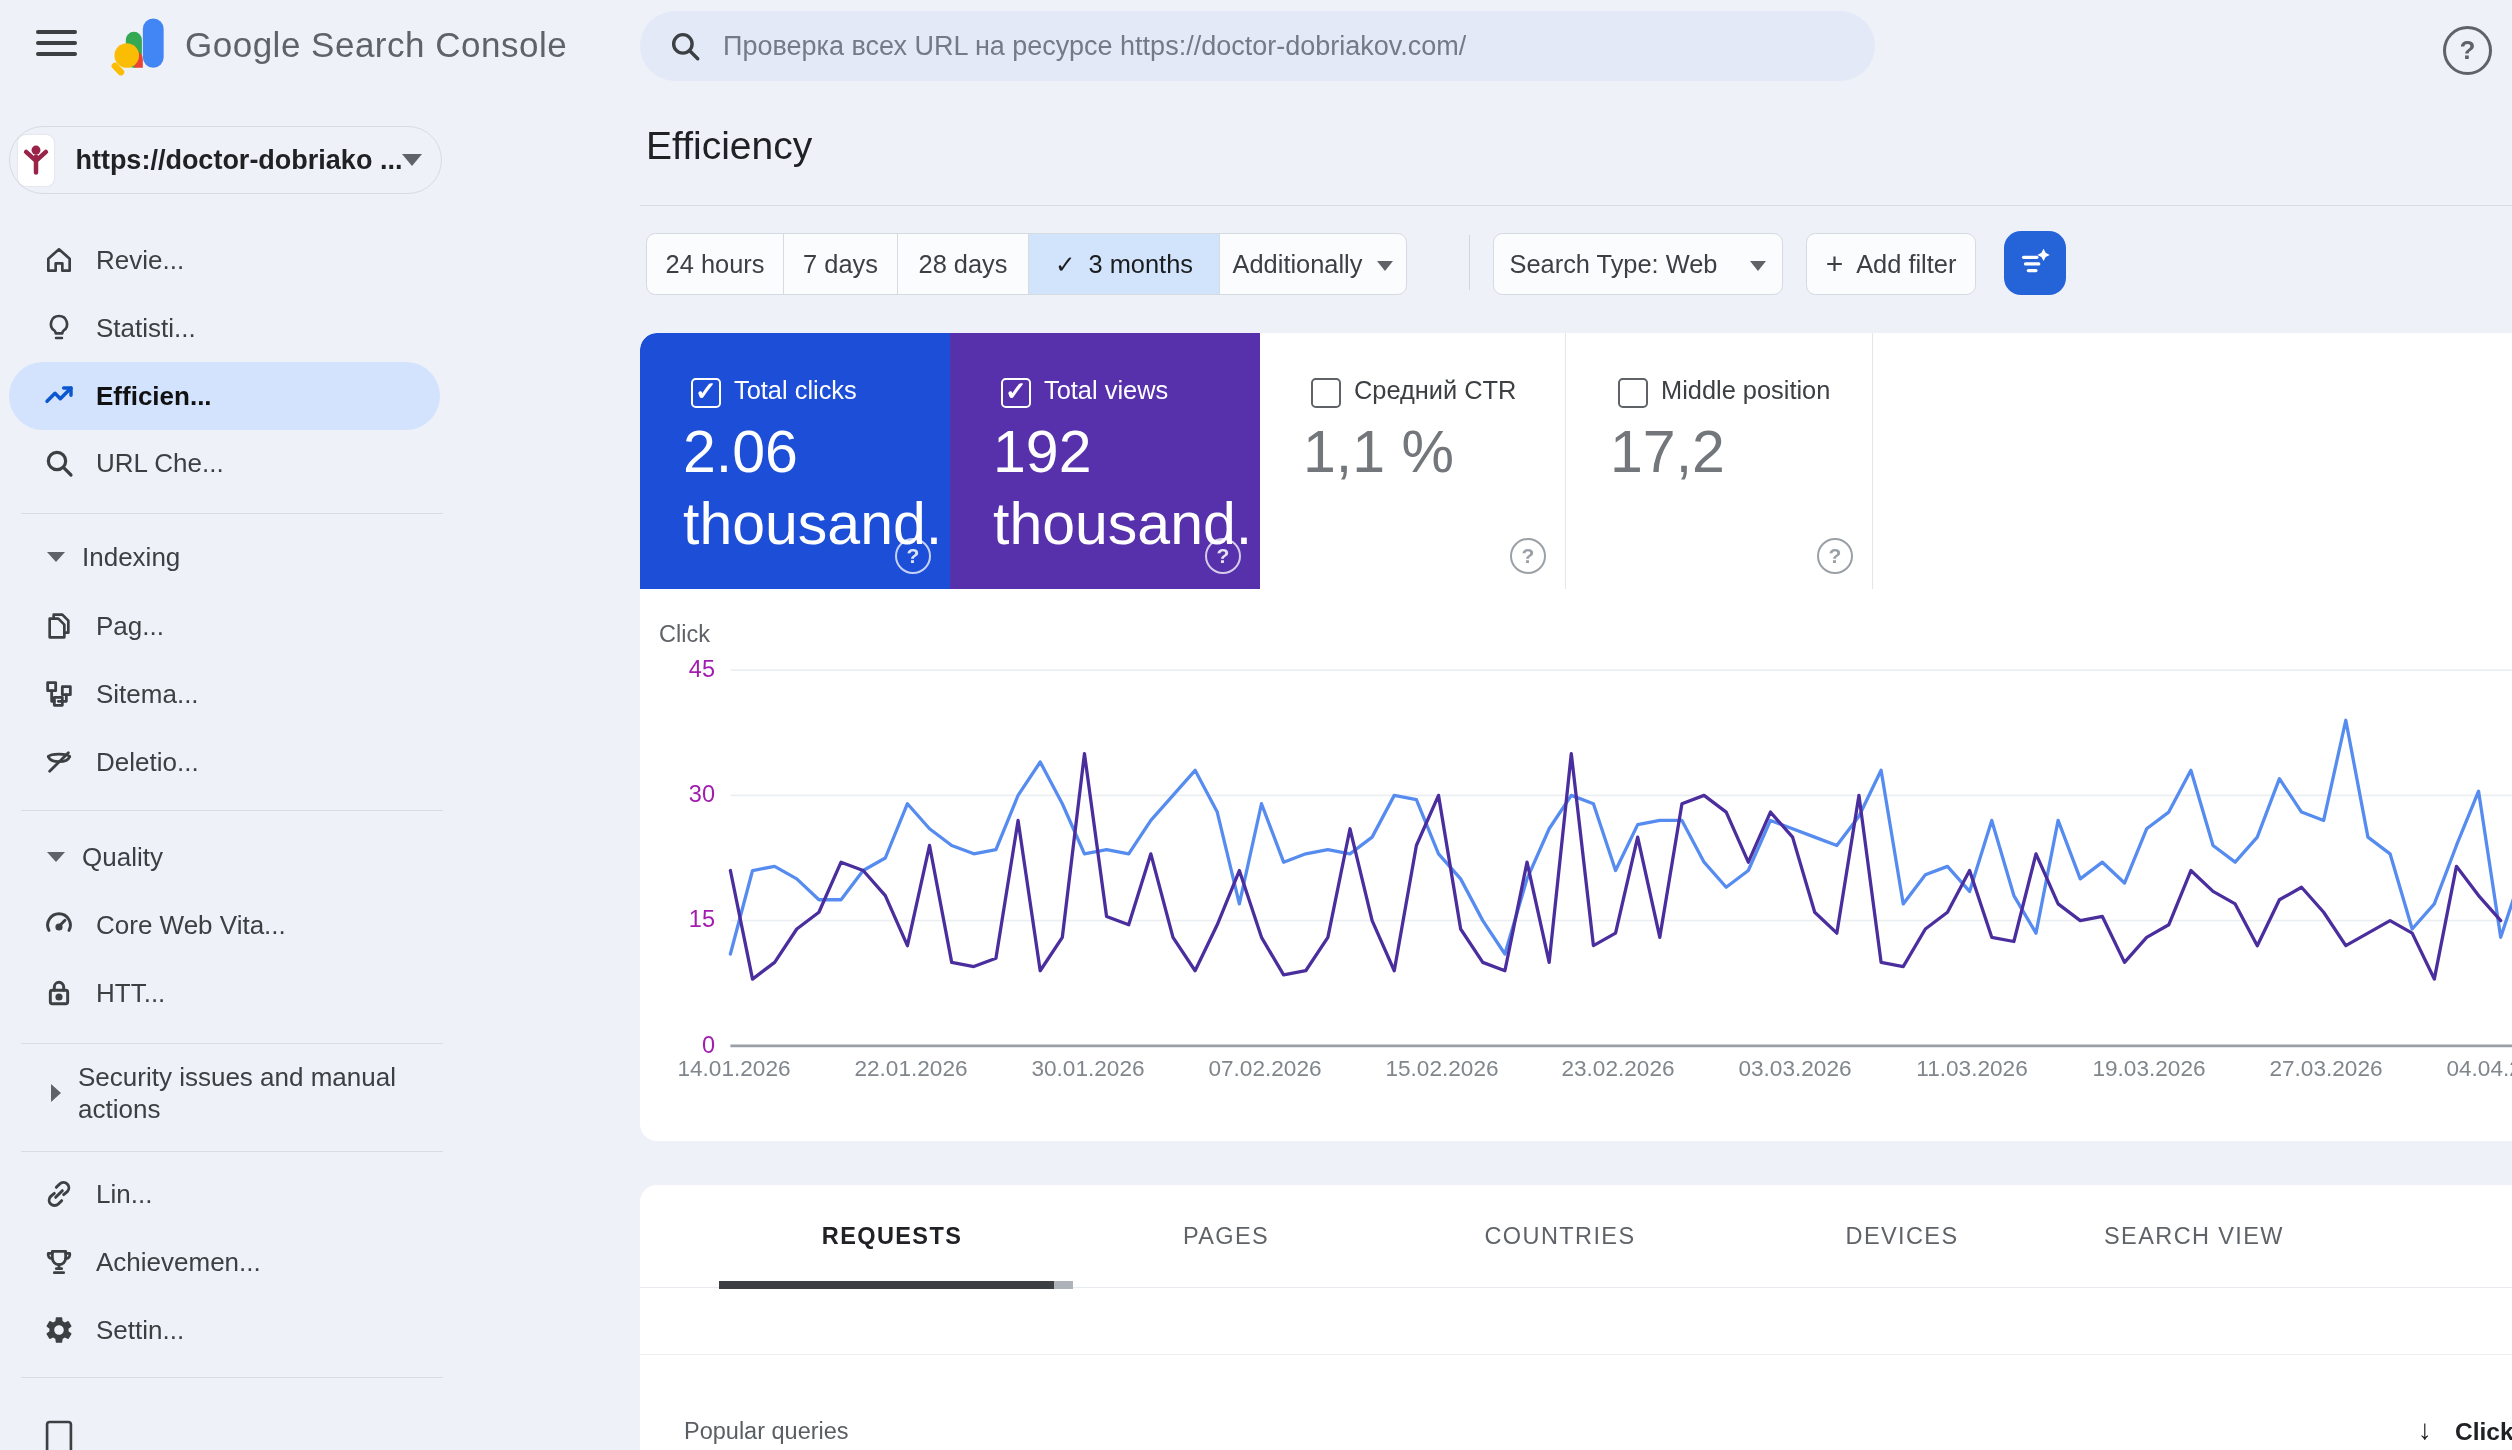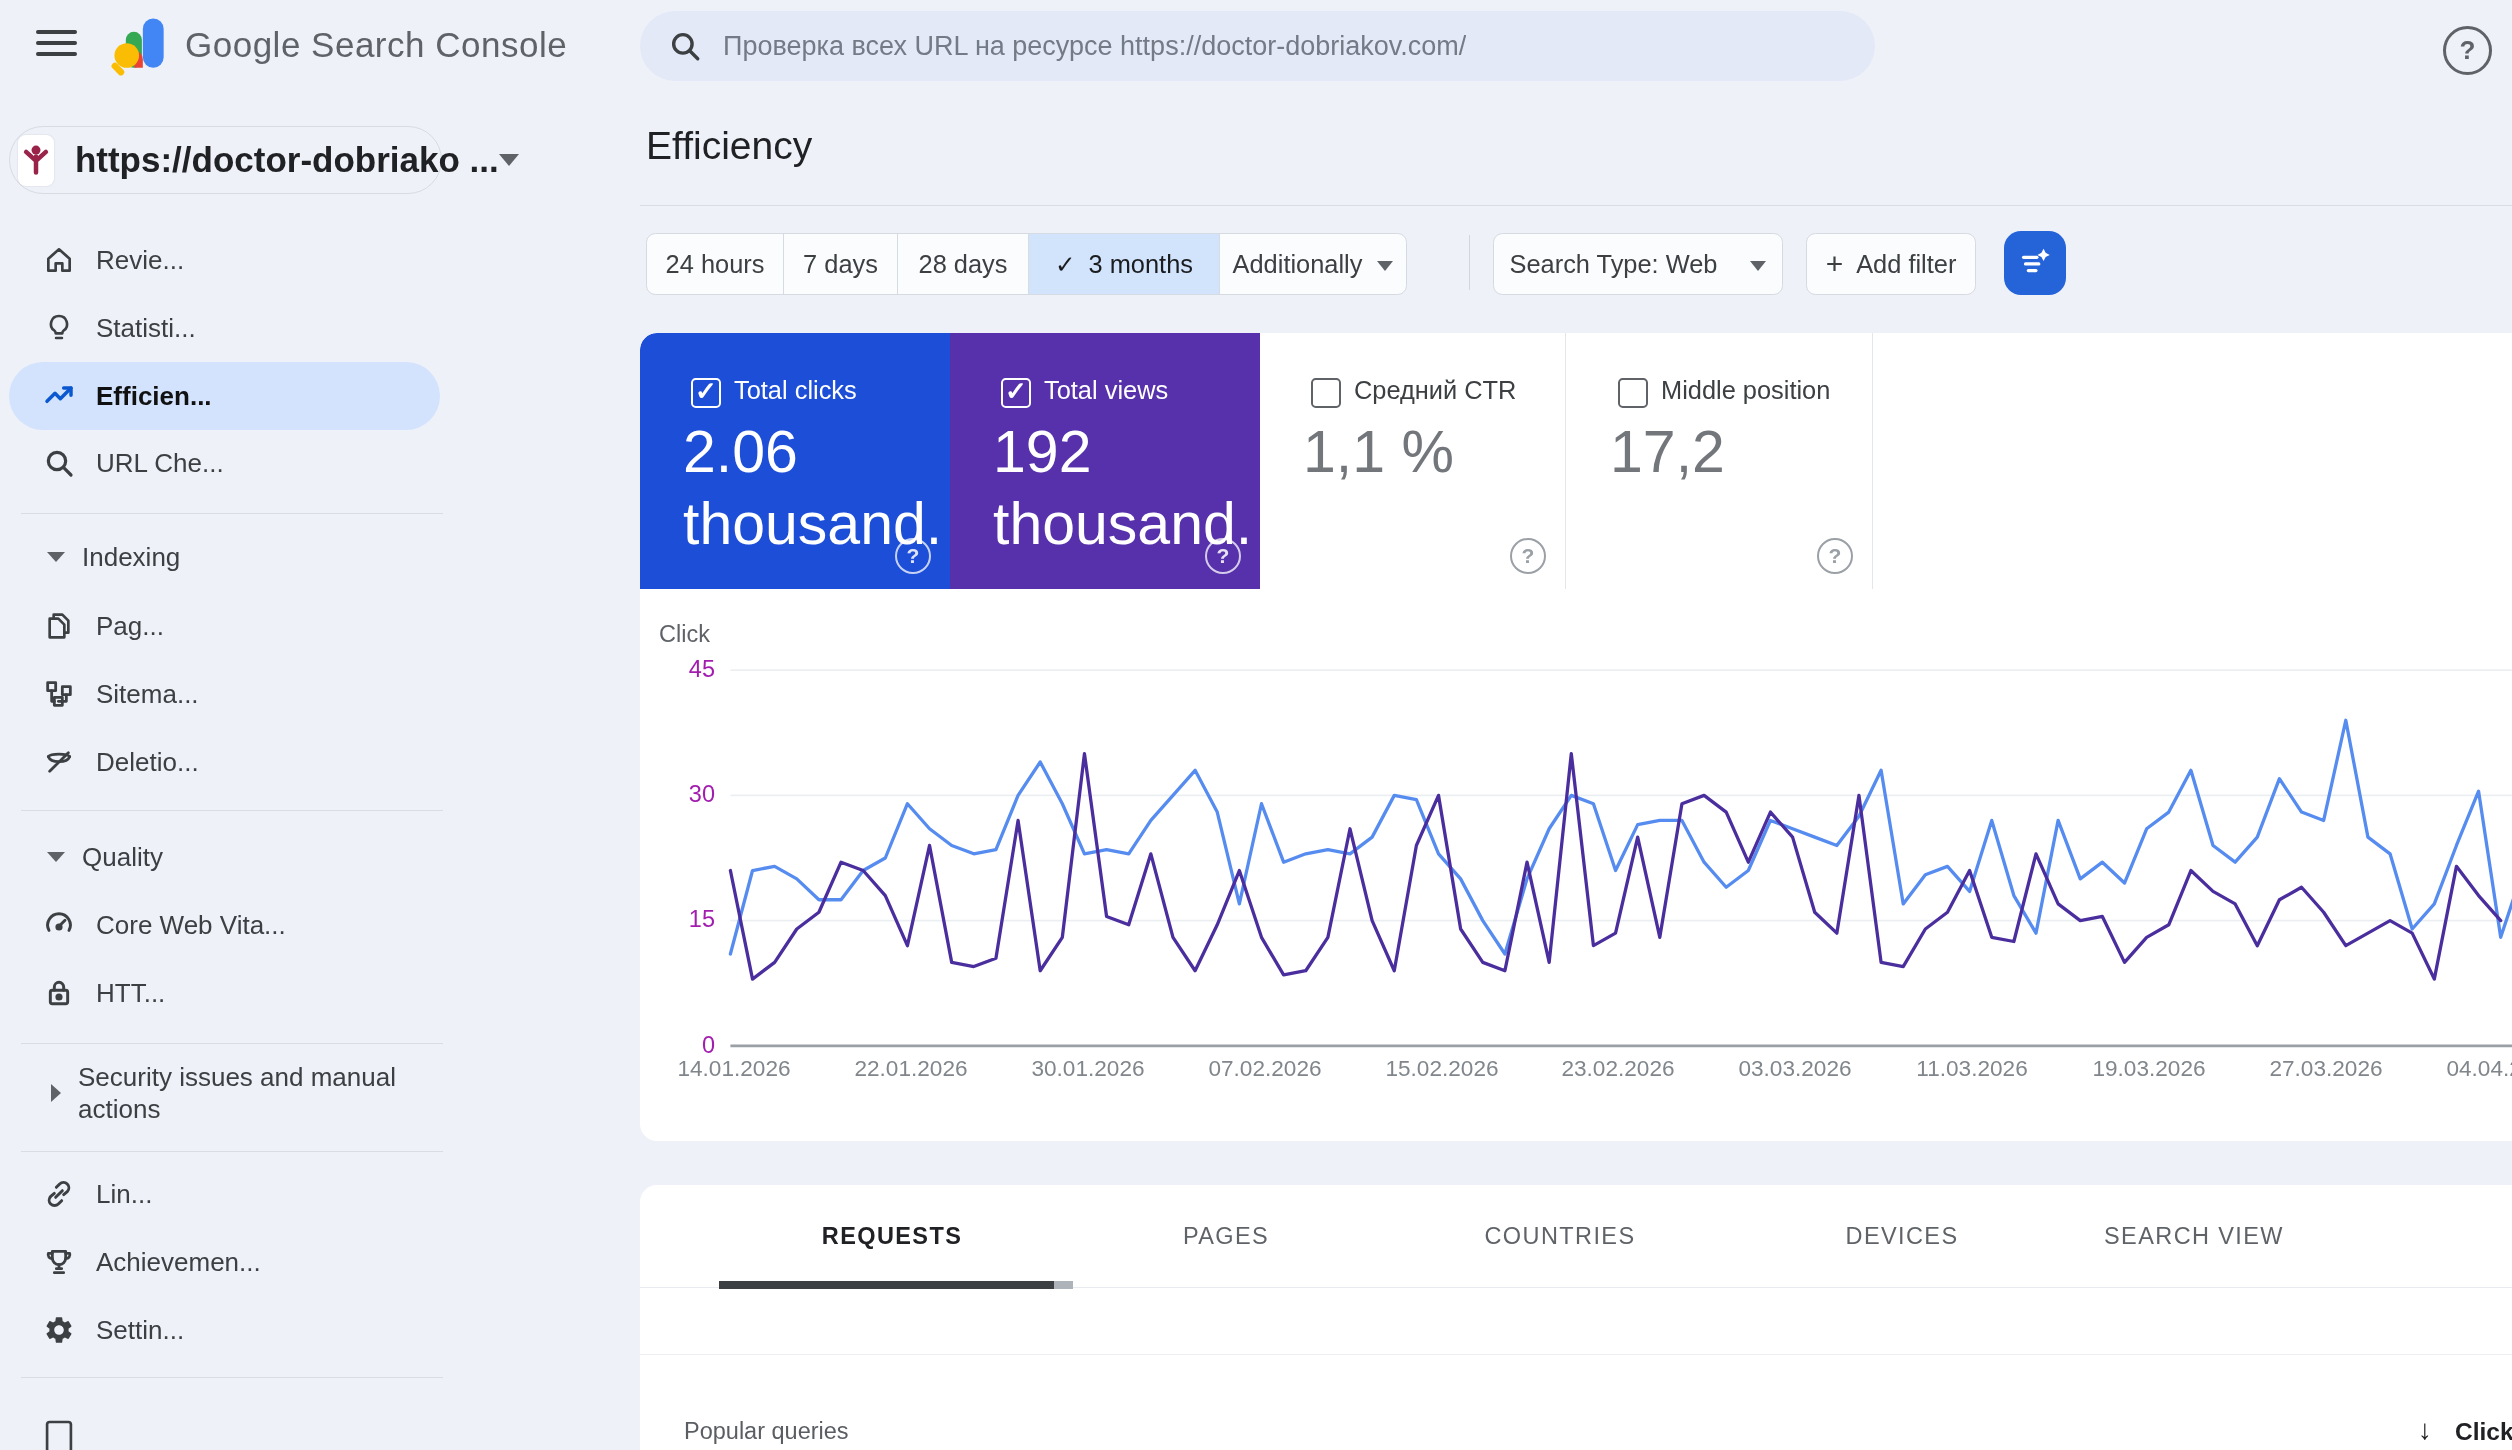--- a/index.html
+++ b/index.html
@@ -22,7 +22,7 @@
     display:flex;align-items:center;cursor:pointer;background:transparent;}
   .prop-fav{width:51px;height:51px;background:#fff;border-radius:7.5px;margin-left:7.5px;
     display:flex;align-items:center;justify-content:center;box-shadow:0 0 1.9px rgba(0,0,0,.15);}
-  .prop-label{margin-left:21px;font-size:35px;color:#202124;font-weight:600;white-space:nowrap;}
+  .prop-label{margin-left:21px;font-size:27px;color:#202124;font-weight:600;white-space:nowrap;}
   .caret{width:0;height:0;border-left:10.4px solid transparent;border-right:10.4px solid transparent;
     border-top:12.2px solid #5f6368;margin-left:auto;margin-right:19px;}
   .srow{left:0;width:448px;height:68px;display:flex;align-items:center;cursor:pointer;}

